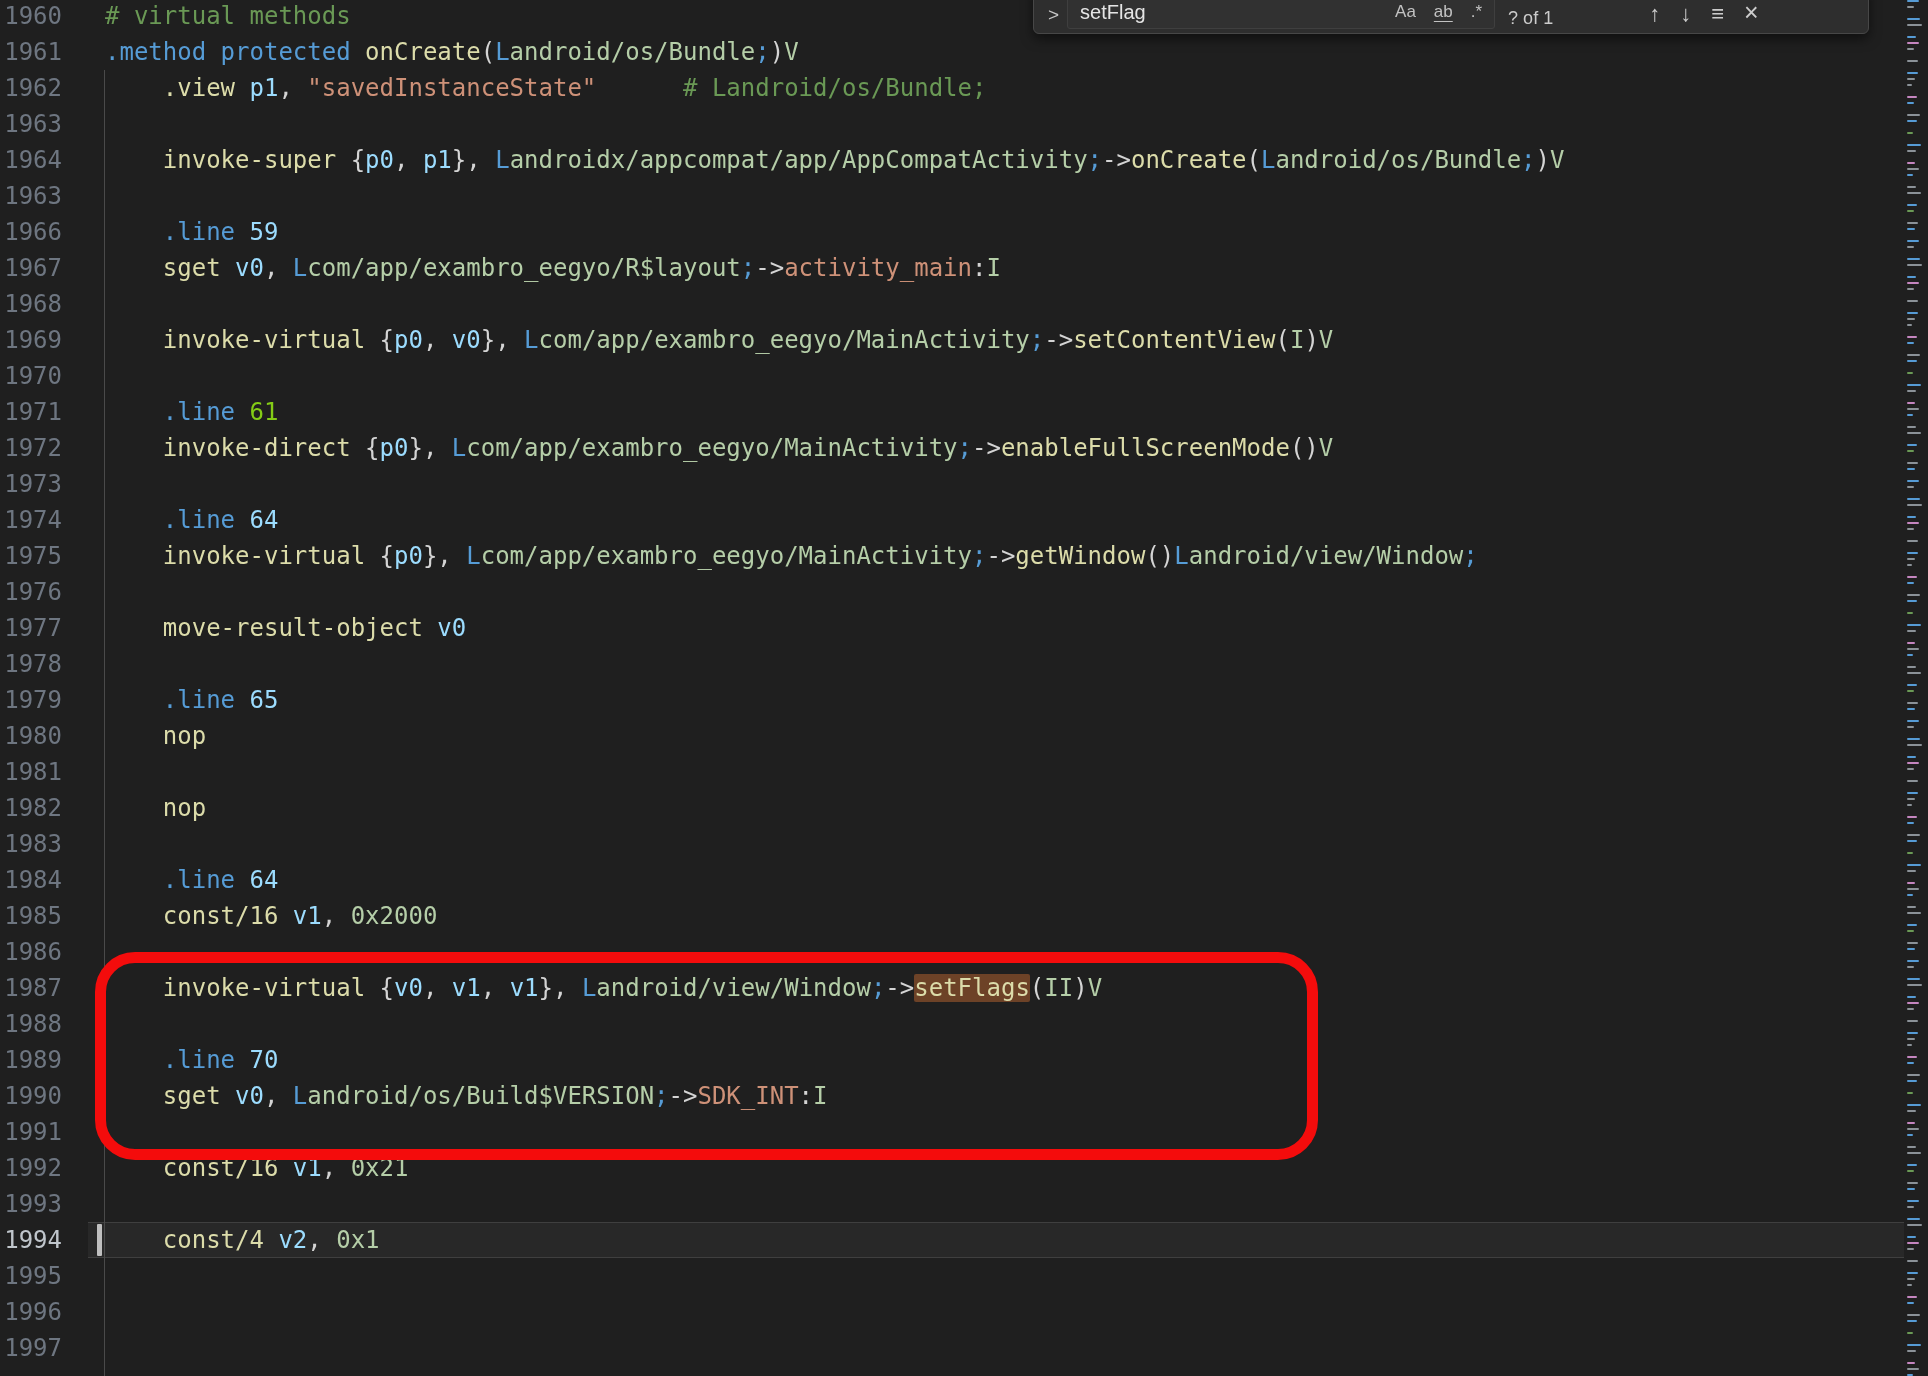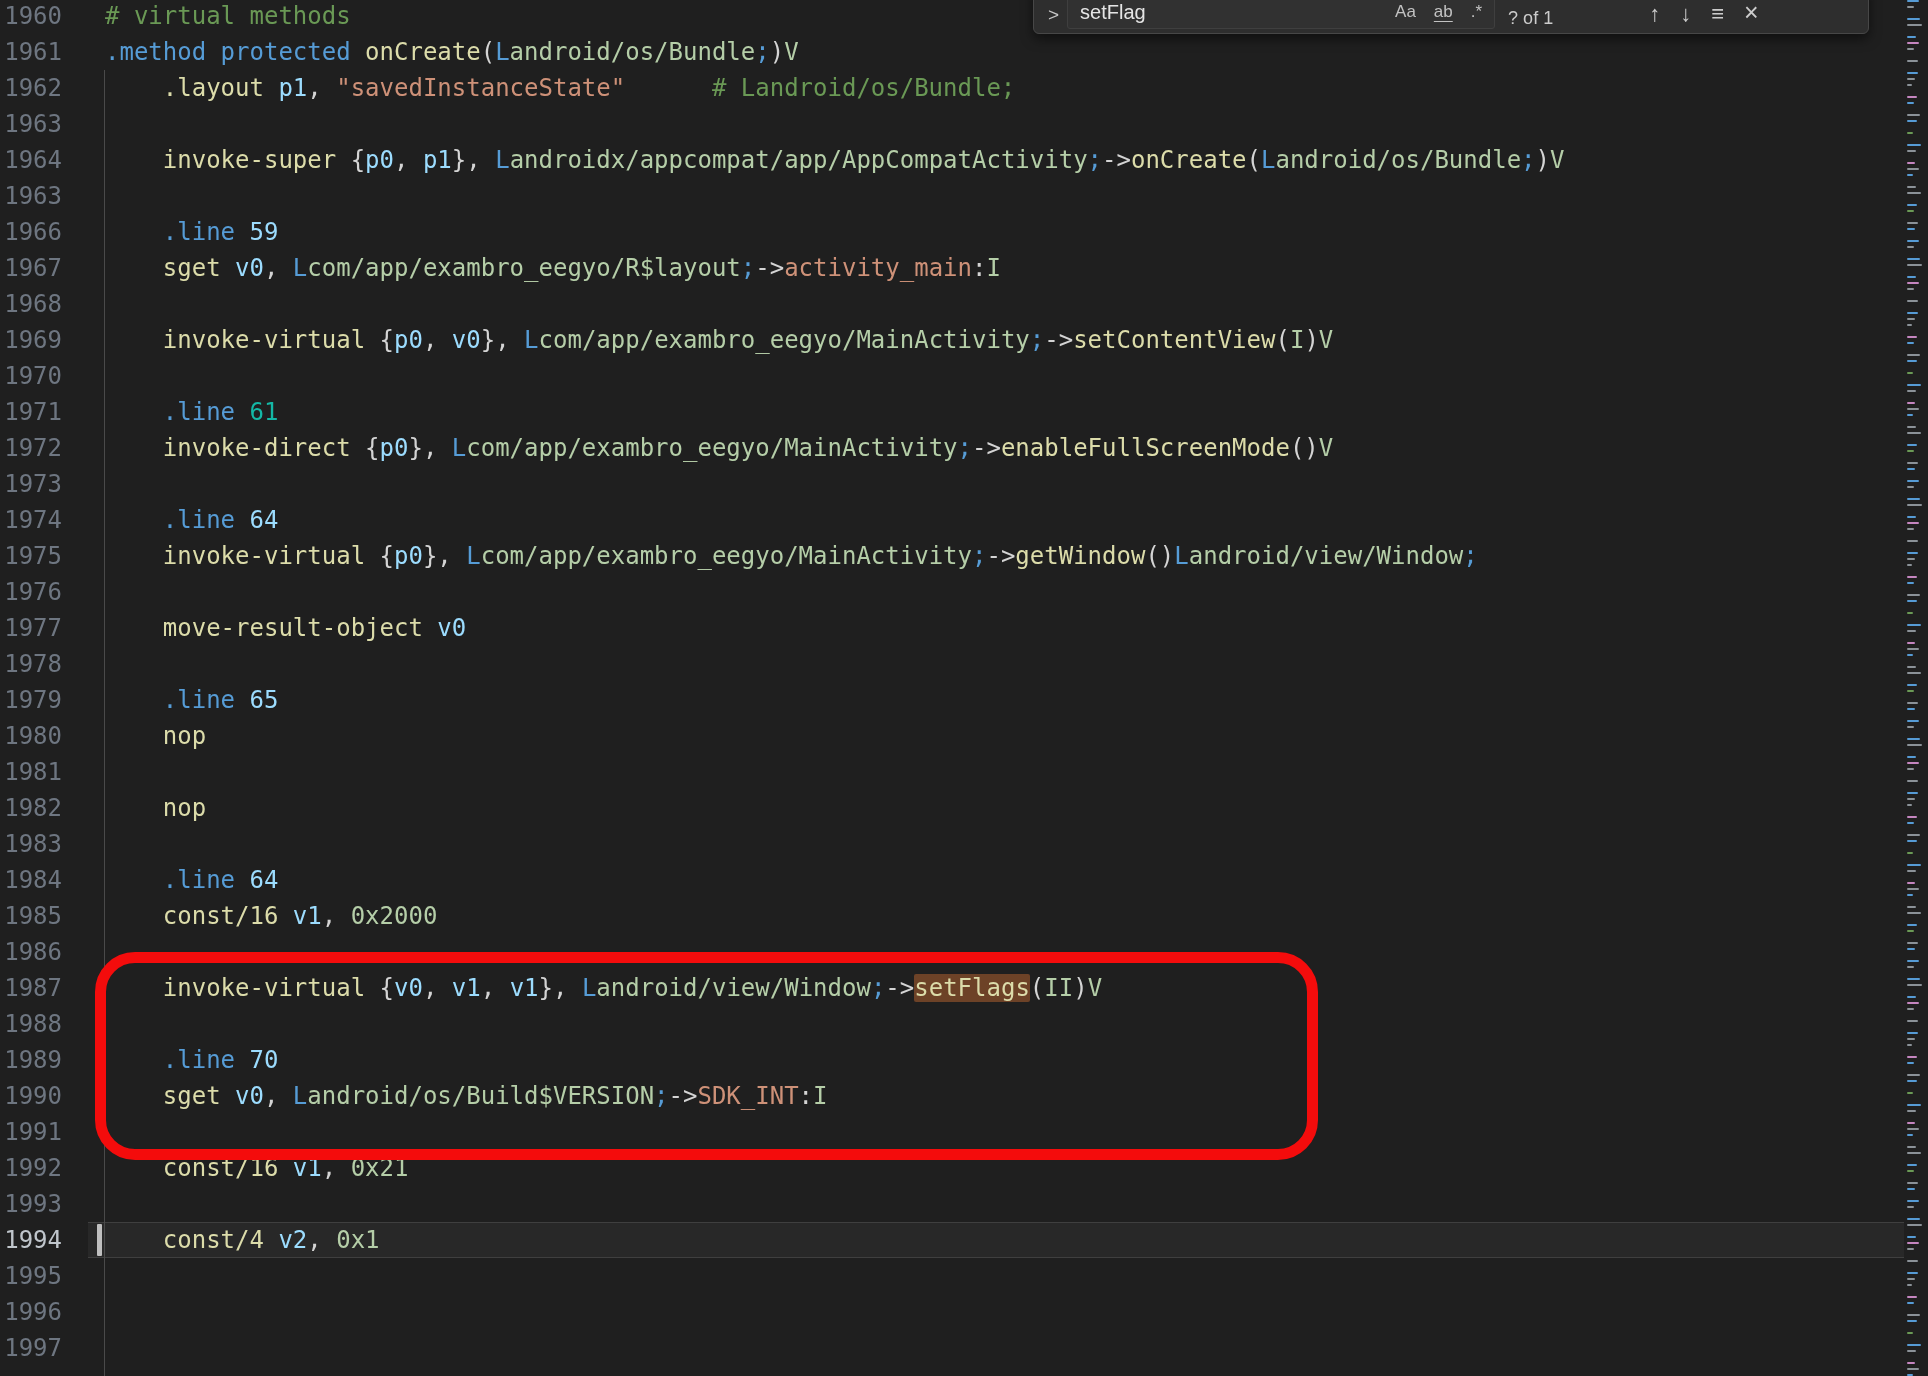--- a/index.html
+++ b/index.html
@@ -97,7 +97,7 @@
   <div class="code" id="code">
       <div class="row"><span style="color: rgb(106, 153, 85);"># virtual methods</span></div>
       <div class="row"><span style="color: rgb(86, 156, 214);">.method protected </span><span style="color: rgb(220, 220, 170);">onCreate</span><span style="color: rgb(212, 212, 212);">(</span><span style="color: rgb(86, 156, 214);">L</span><span style="color: rgb(181, 206, 168);">android/os/Bundle</span><span style="color: rgb(86, 156, 214);">;</span><span style="color: rgb(212, 212, 212);">)</span><span style="color: rgb(181, 206, 168);">V</span></div>
-      <div class="row"><span style="color: rgb(220, 220, 170);">    .layout </span><span style="color: rgb(156, 220, 254);">p1</span><span style="color: rgb(212, 212, 212);">, </span><span style="color: rgb(206, 145, 120);">"savedInstanceState"</span><span style="color: rgb(106, 153, 85);">      # Landroid/os/Bundle;</span></div>
+      <div class="row"><span style="color: rgb(220, 220, 170);">    .view </span><span style="color: rgb(156, 220, 254);">p1</span><span style="color: rgb(212, 212, 212);">, </span><span style="color: rgb(206, 145, 120);">"savedInstanceState"</span><span style="color: rgb(106, 153, 85);">      # Landroid/os/Bundle;</span></div>
       <div class="row"></div>
       <div class="row"><span style="color: rgb(220, 220, 170);">    invoke-super </span><span style="color: rgb(212, 212, 212);">{</span><span style="color: rgb(156, 220, 254);">p0</span><span style="color: rgb(212, 212, 212);">, </span><span style="color: rgb(156, 220, 254);">p1</span><span style="color: rgb(212, 212, 212);">}, </span><span style="color: rgb(86, 156, 214);">L</span><span style="color: rgb(181, 206, 168);">androidx/appcompat/app/AppCompatActivity</span><span style="color: rgb(86, 156, 214);">;</span><span style="color: rgb(212, 212, 212);">-&gt;</span><span style="color: rgb(220, 220, 170);">onCreate</span><span style="color: rgb(212, 212, 212);">(</span><span style="color: rgb(86, 156, 214);">L</span><span style="color: rgb(181, 206, 168);">android/os/Bundle</span><span style="color: rgb(86, 156, 214);">;</span><span style="color: rgb(212, 212, 212);">)</span><span style="color: rgb(181, 206, 168);">V</span></div>
       <div class="row"></div>

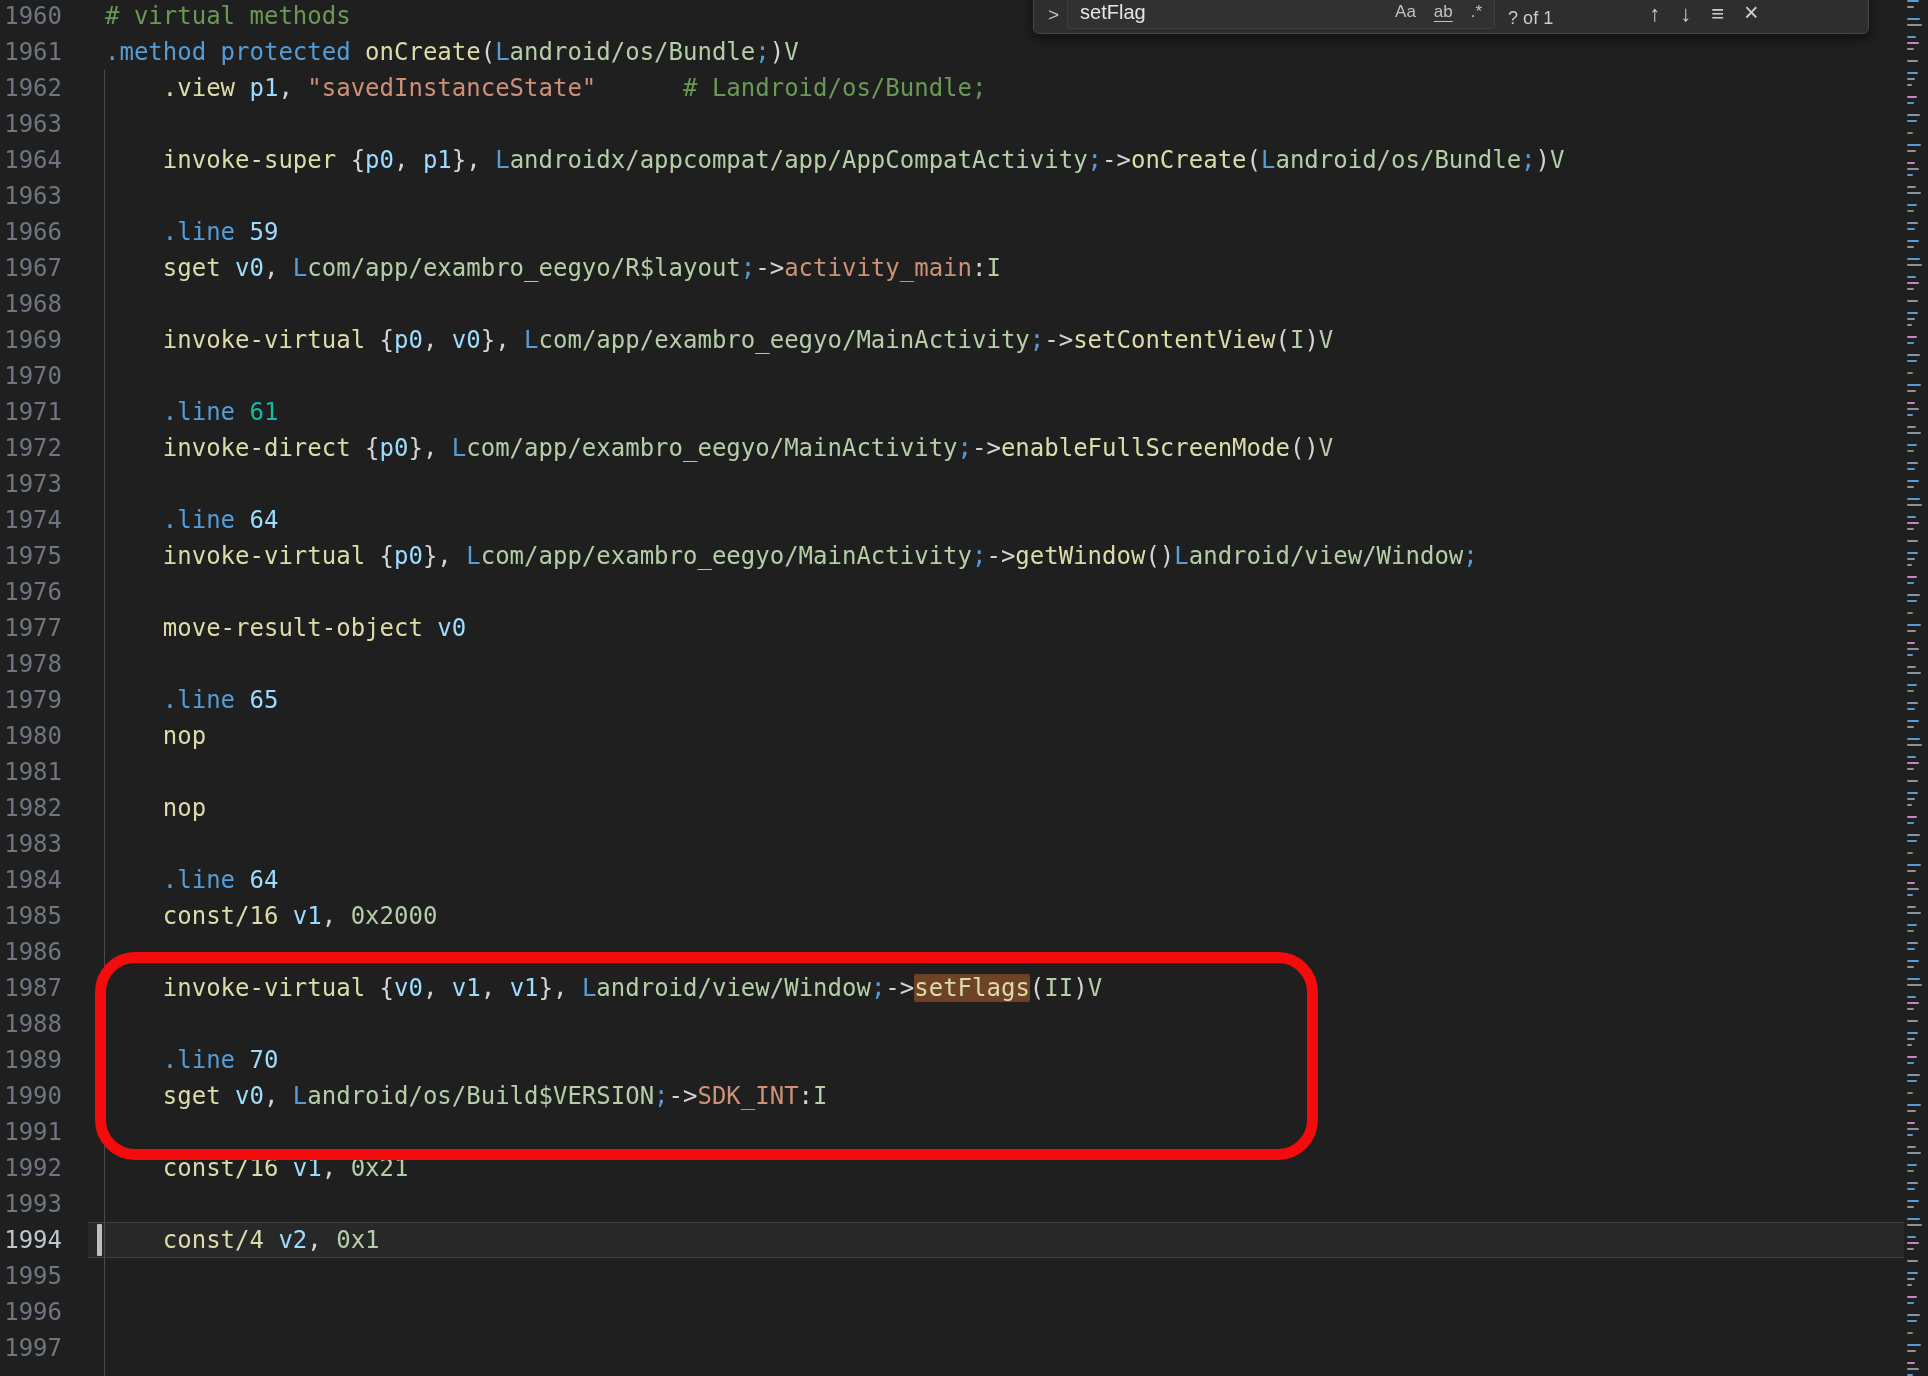--- a/index.html
+++ b/index.html
@@ -106,7 +106,7 @@
       <div class="row"></div>
       <div class="row"><span style="color: rgb(220, 220, 170);">    invoke-virtual </span><span style="color: rgb(212, 212, 212);">{</span><span style="color: rgb(156, 220, 254);">p0</span><span style="color: rgb(212, 212, 212);">, </span><span style="color: rgb(156, 220, 254);">v0</span><span style="color: rgb(212, 212, 212);">}, </span><span style="color: rgb(86, 156, 214);">L</span><span style="color: rgb(181, 206, 168);">com/app/exambro_eegyo/MainActivity</span><span style="color: rgb(86, 156, 214);">;</span><span style="color: rgb(212, 212, 212);">-&gt;</span><span style="color: rgb(220, 220, 170);">setContentView</span><span style="color: rgb(212, 212, 212);">(</span><span style="color: rgb(181, 206, 168);">I</span><span style="color: rgb(212, 212, 212);">)</span><span style="color: rgb(181, 206, 168);">V</span></div>
       <div class="row"></div>
-      <div class="row"><span style="color: rgb(86, 156, 214);">    .line </span><span style="color: #14b8a6; margin-top: 24px;">61</span></div>
+      <div class="row"><span style="color: rgb(86, 156, 214);">    .line </span><span style="color: #84cc16; margin-top: 24px;">61</span></div>
       <div class="row"><span style="color: rgb(220, 220, 170);">    invoke-direct </span><span style="color: rgb(212, 212, 212);">{</span><span style="color: rgb(156, 220, 254);">p0</span><span style="color: rgb(212, 212, 212);">}, </span><span style="color: rgb(86, 156, 214);">L</span><span style="color: rgb(181, 206, 168);">com/app/exambro_eegyo/MainActivity</span><span style="color: rgb(86, 156, 214);">;</span><span style="color: rgb(212, 212, 212);">-&gt;</span><span style="color: rgb(220, 220, 170);">enableFullScreenMode</span><span style="color: rgb(212, 212, 212);">()</span><span style="color: rgb(181, 206, 168);">V</span></div>
       <div class="row"></div>
       <div class="row"><span style="color: rgb(86, 156, 214);">    .line </span><span style="color: rgb(156, 220, 254);">64</span></div>

